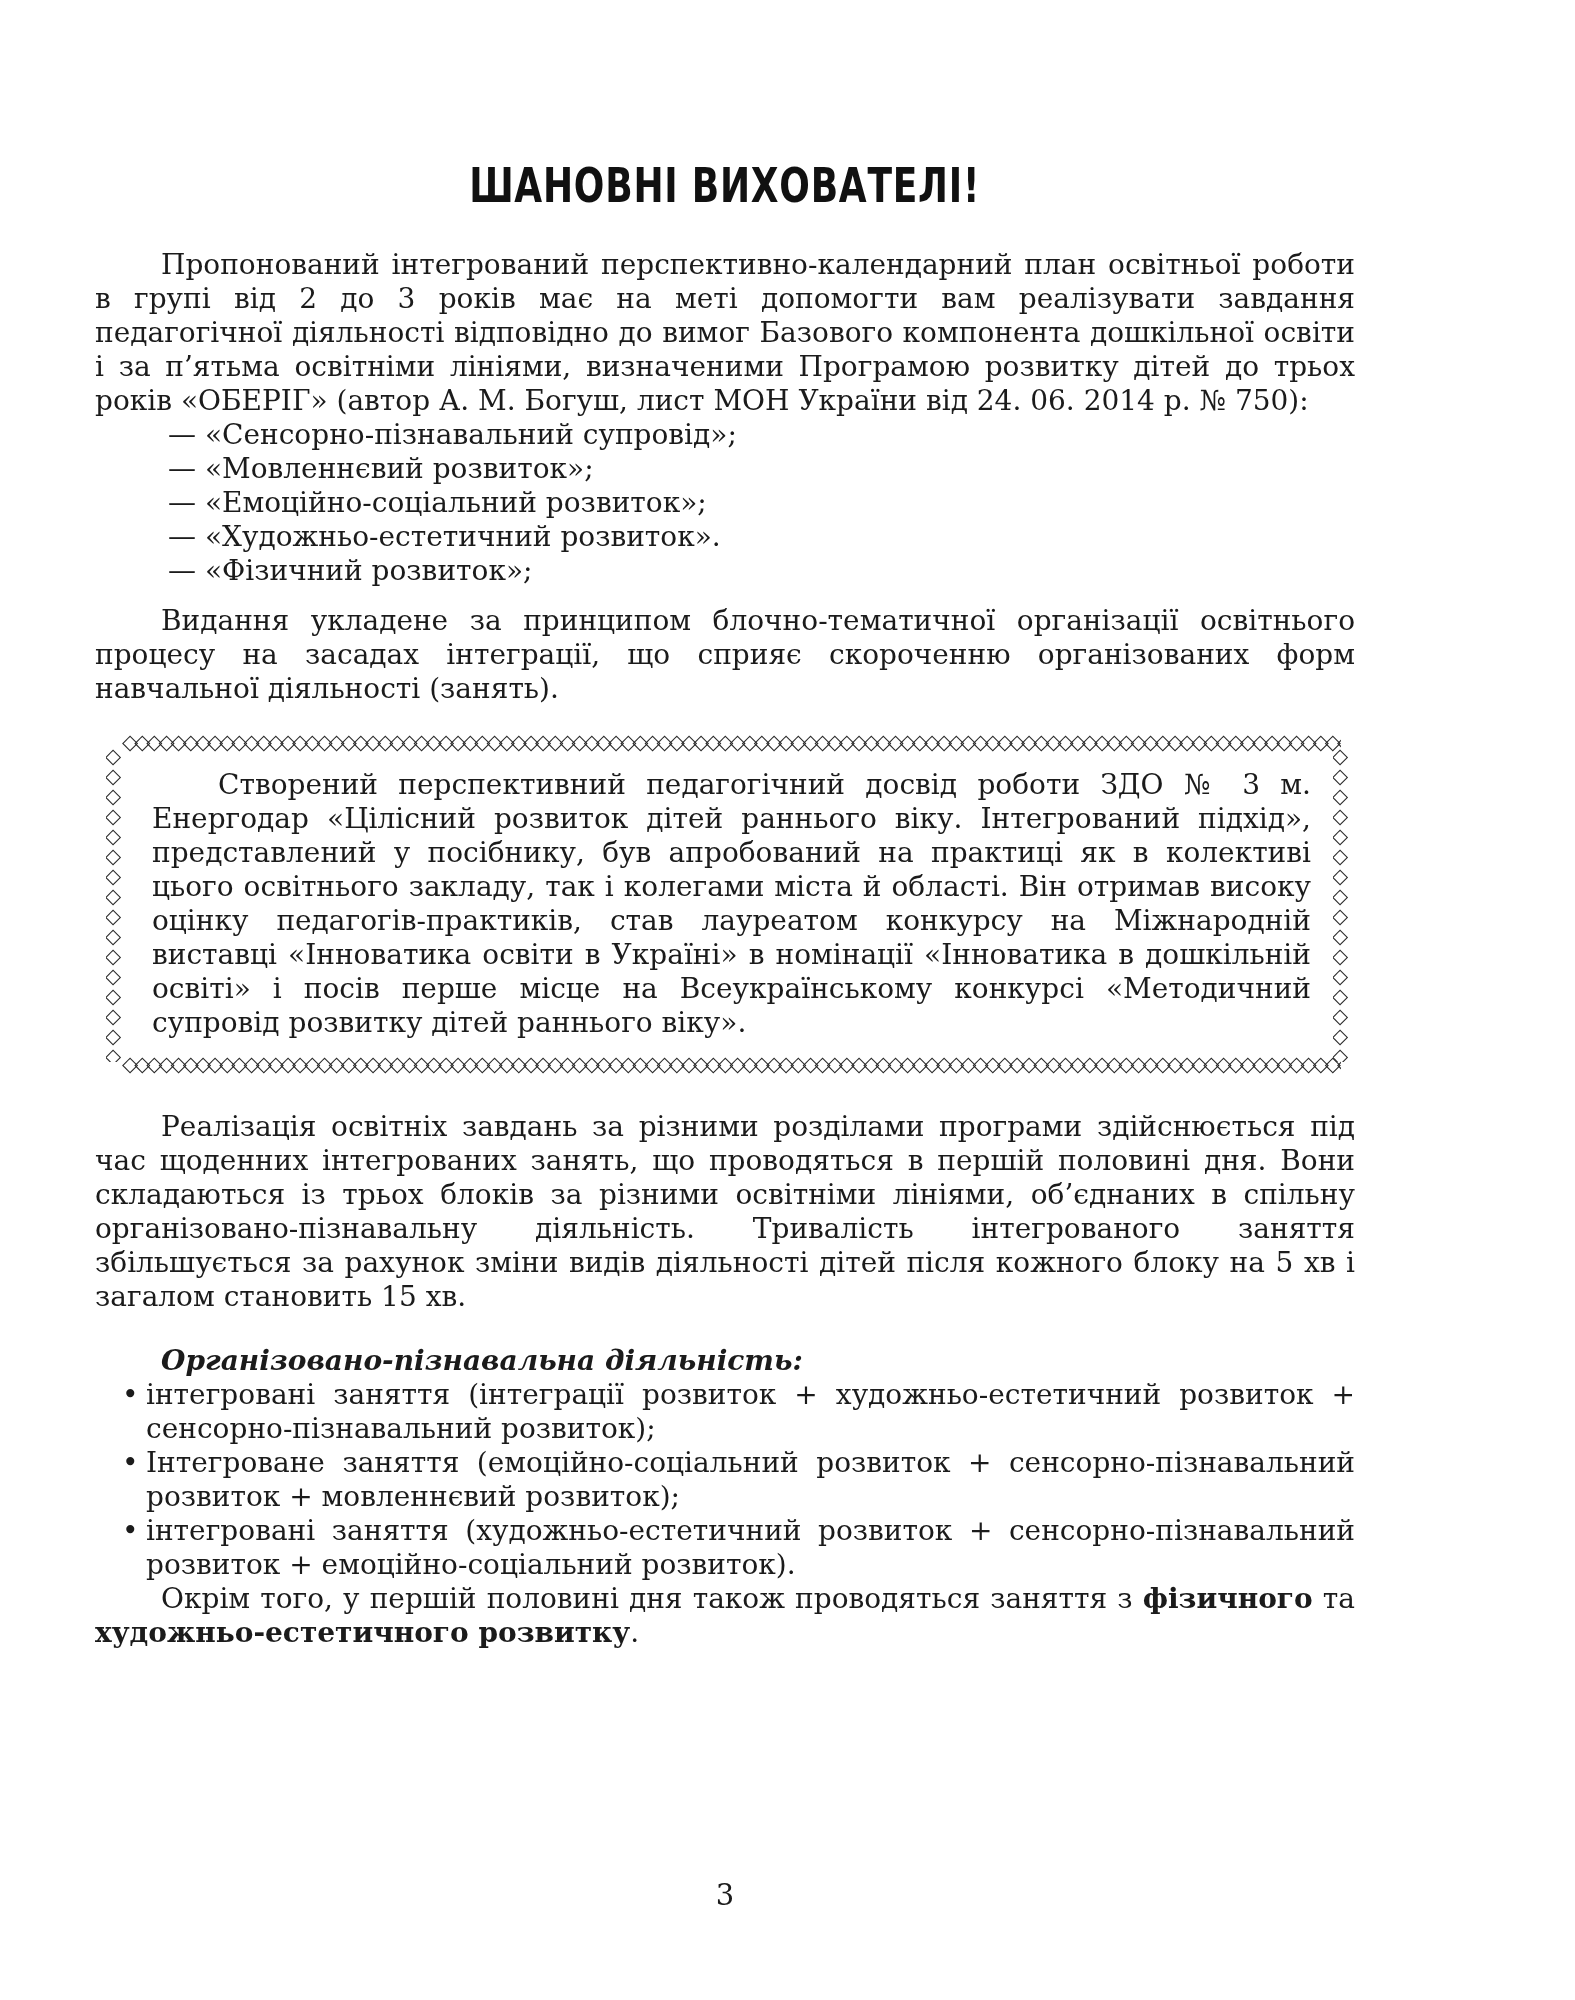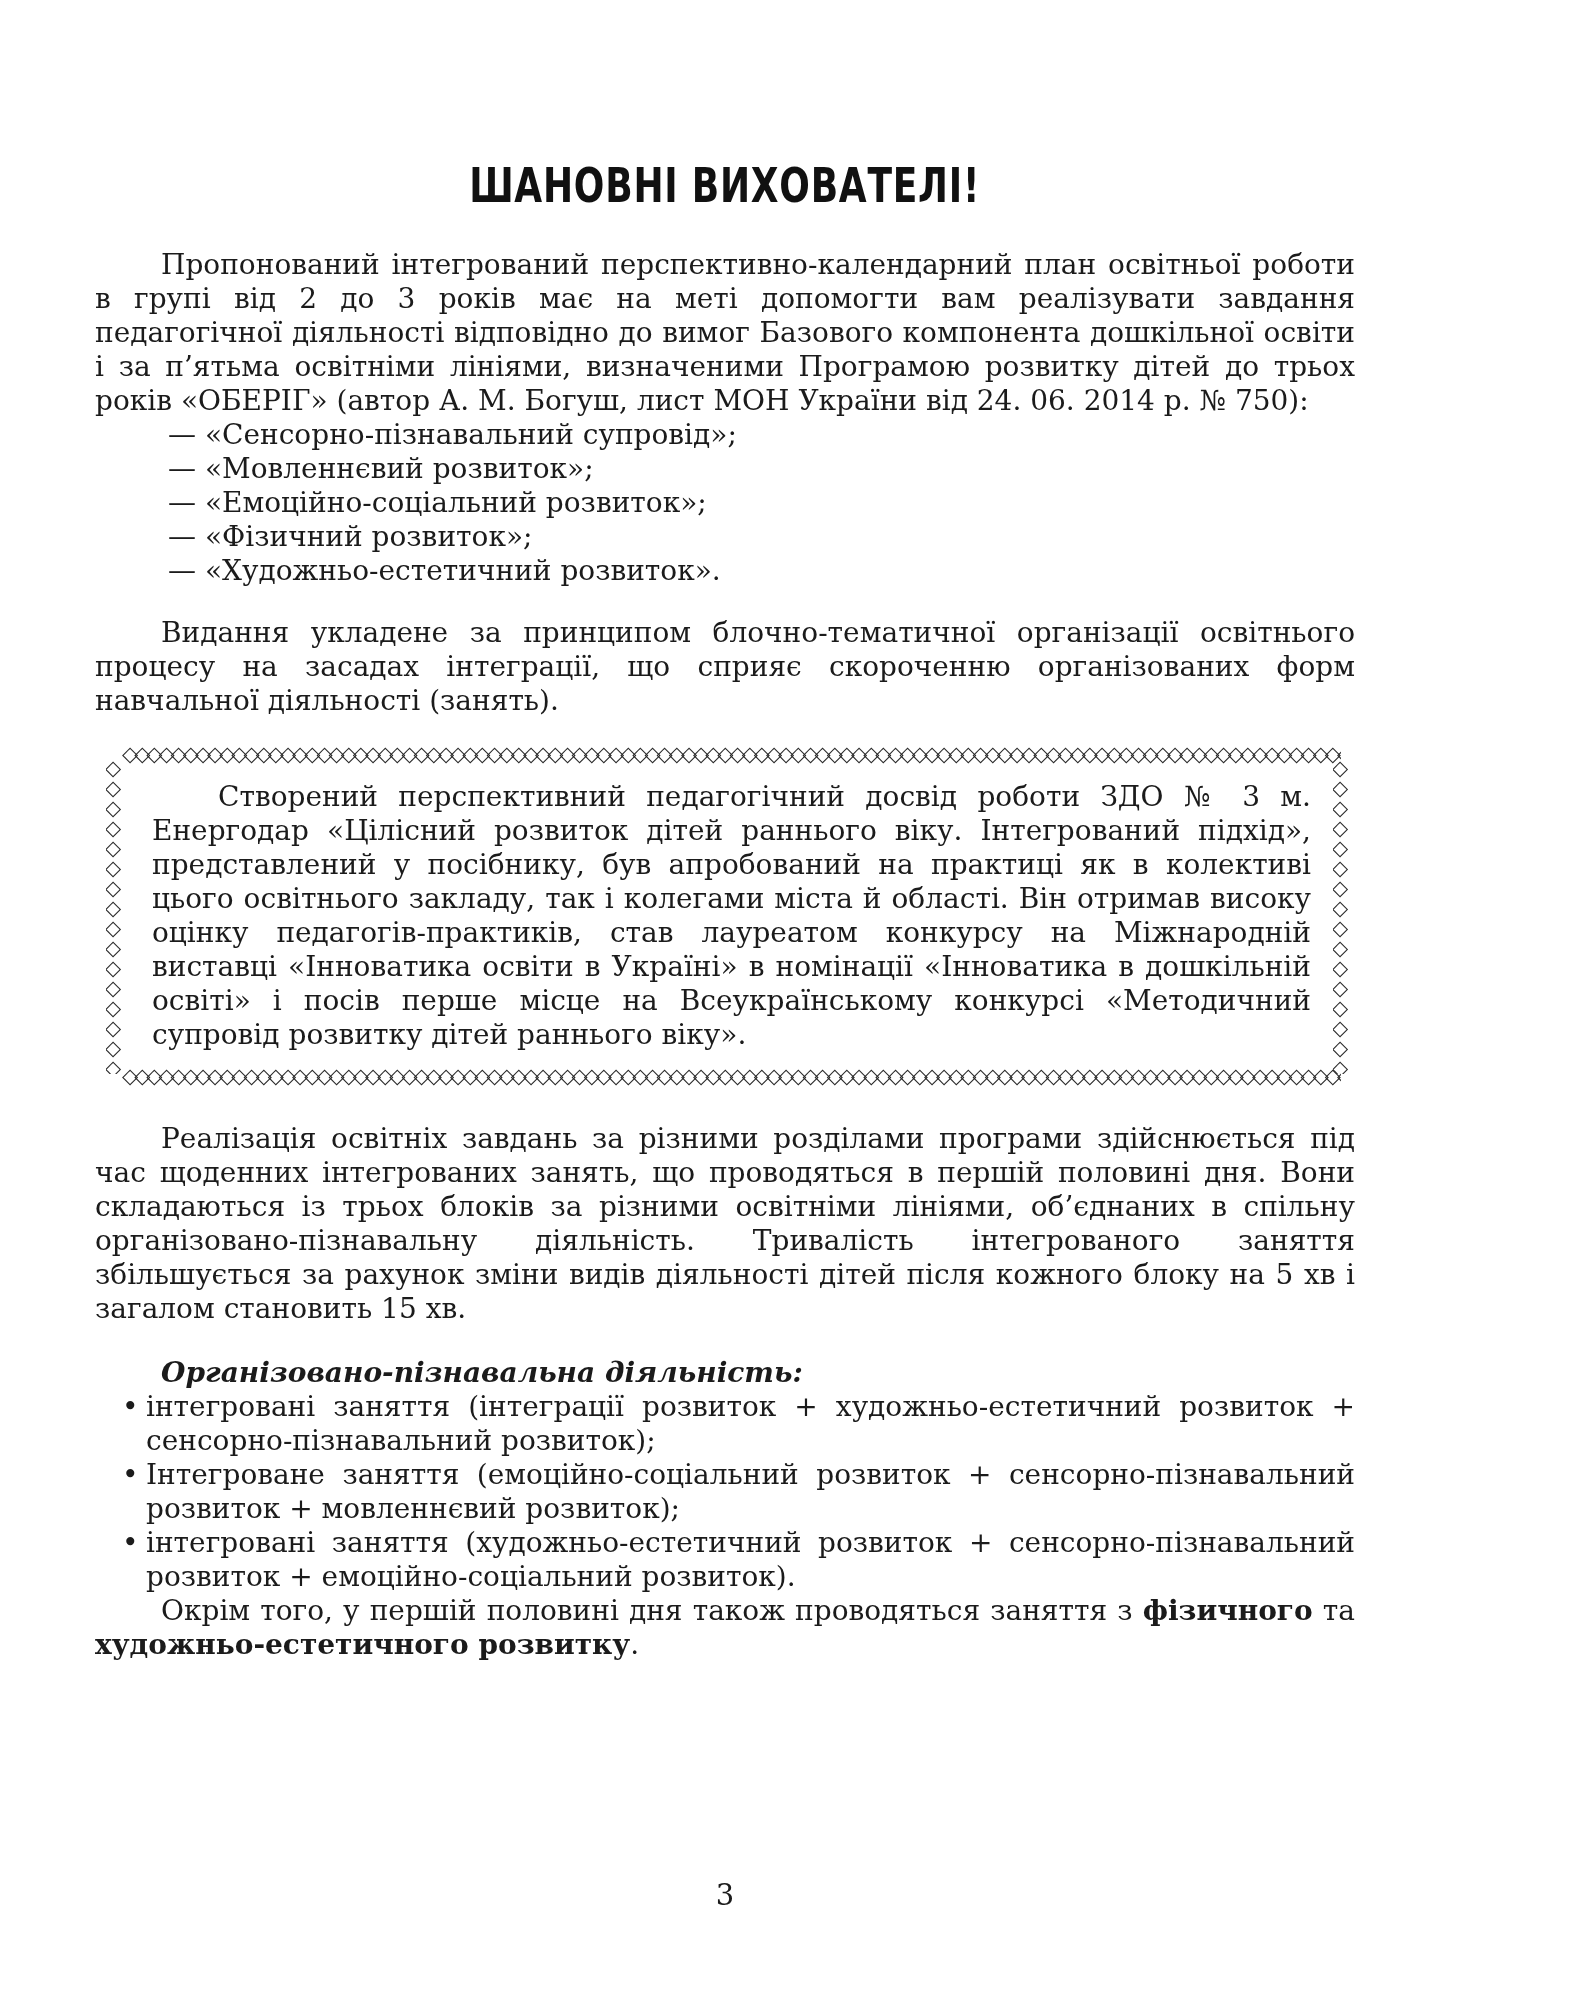--- a/index.html
+++ b/index.html
@@ -82,8 +82,8 @@
     <p class="dash-item">— «Сенсорно-пізнавальний супровід»;</p>
     <p class="dash-item">— «Мовленнєвий розвиток»;</p>
     <p class="dash-item">— «Емоційно-соціальний розвиток»;</p>
+    <p class="dash-item">— «Художньо-естетичний розвиток».</p>
     <p class="dash-item">— «Фізичний розвиток»;</p>
-    <p class="dash-item">— «Художньо-естетичний розвиток».</p>
   </div>
 
   <p class="para indent edition">Видання укладене за принципом блочно-тематичної організації освітнього процесу на засадах інтеграції, що сприяє скороченню організованих форм навчальної діяльності (занять).</p>

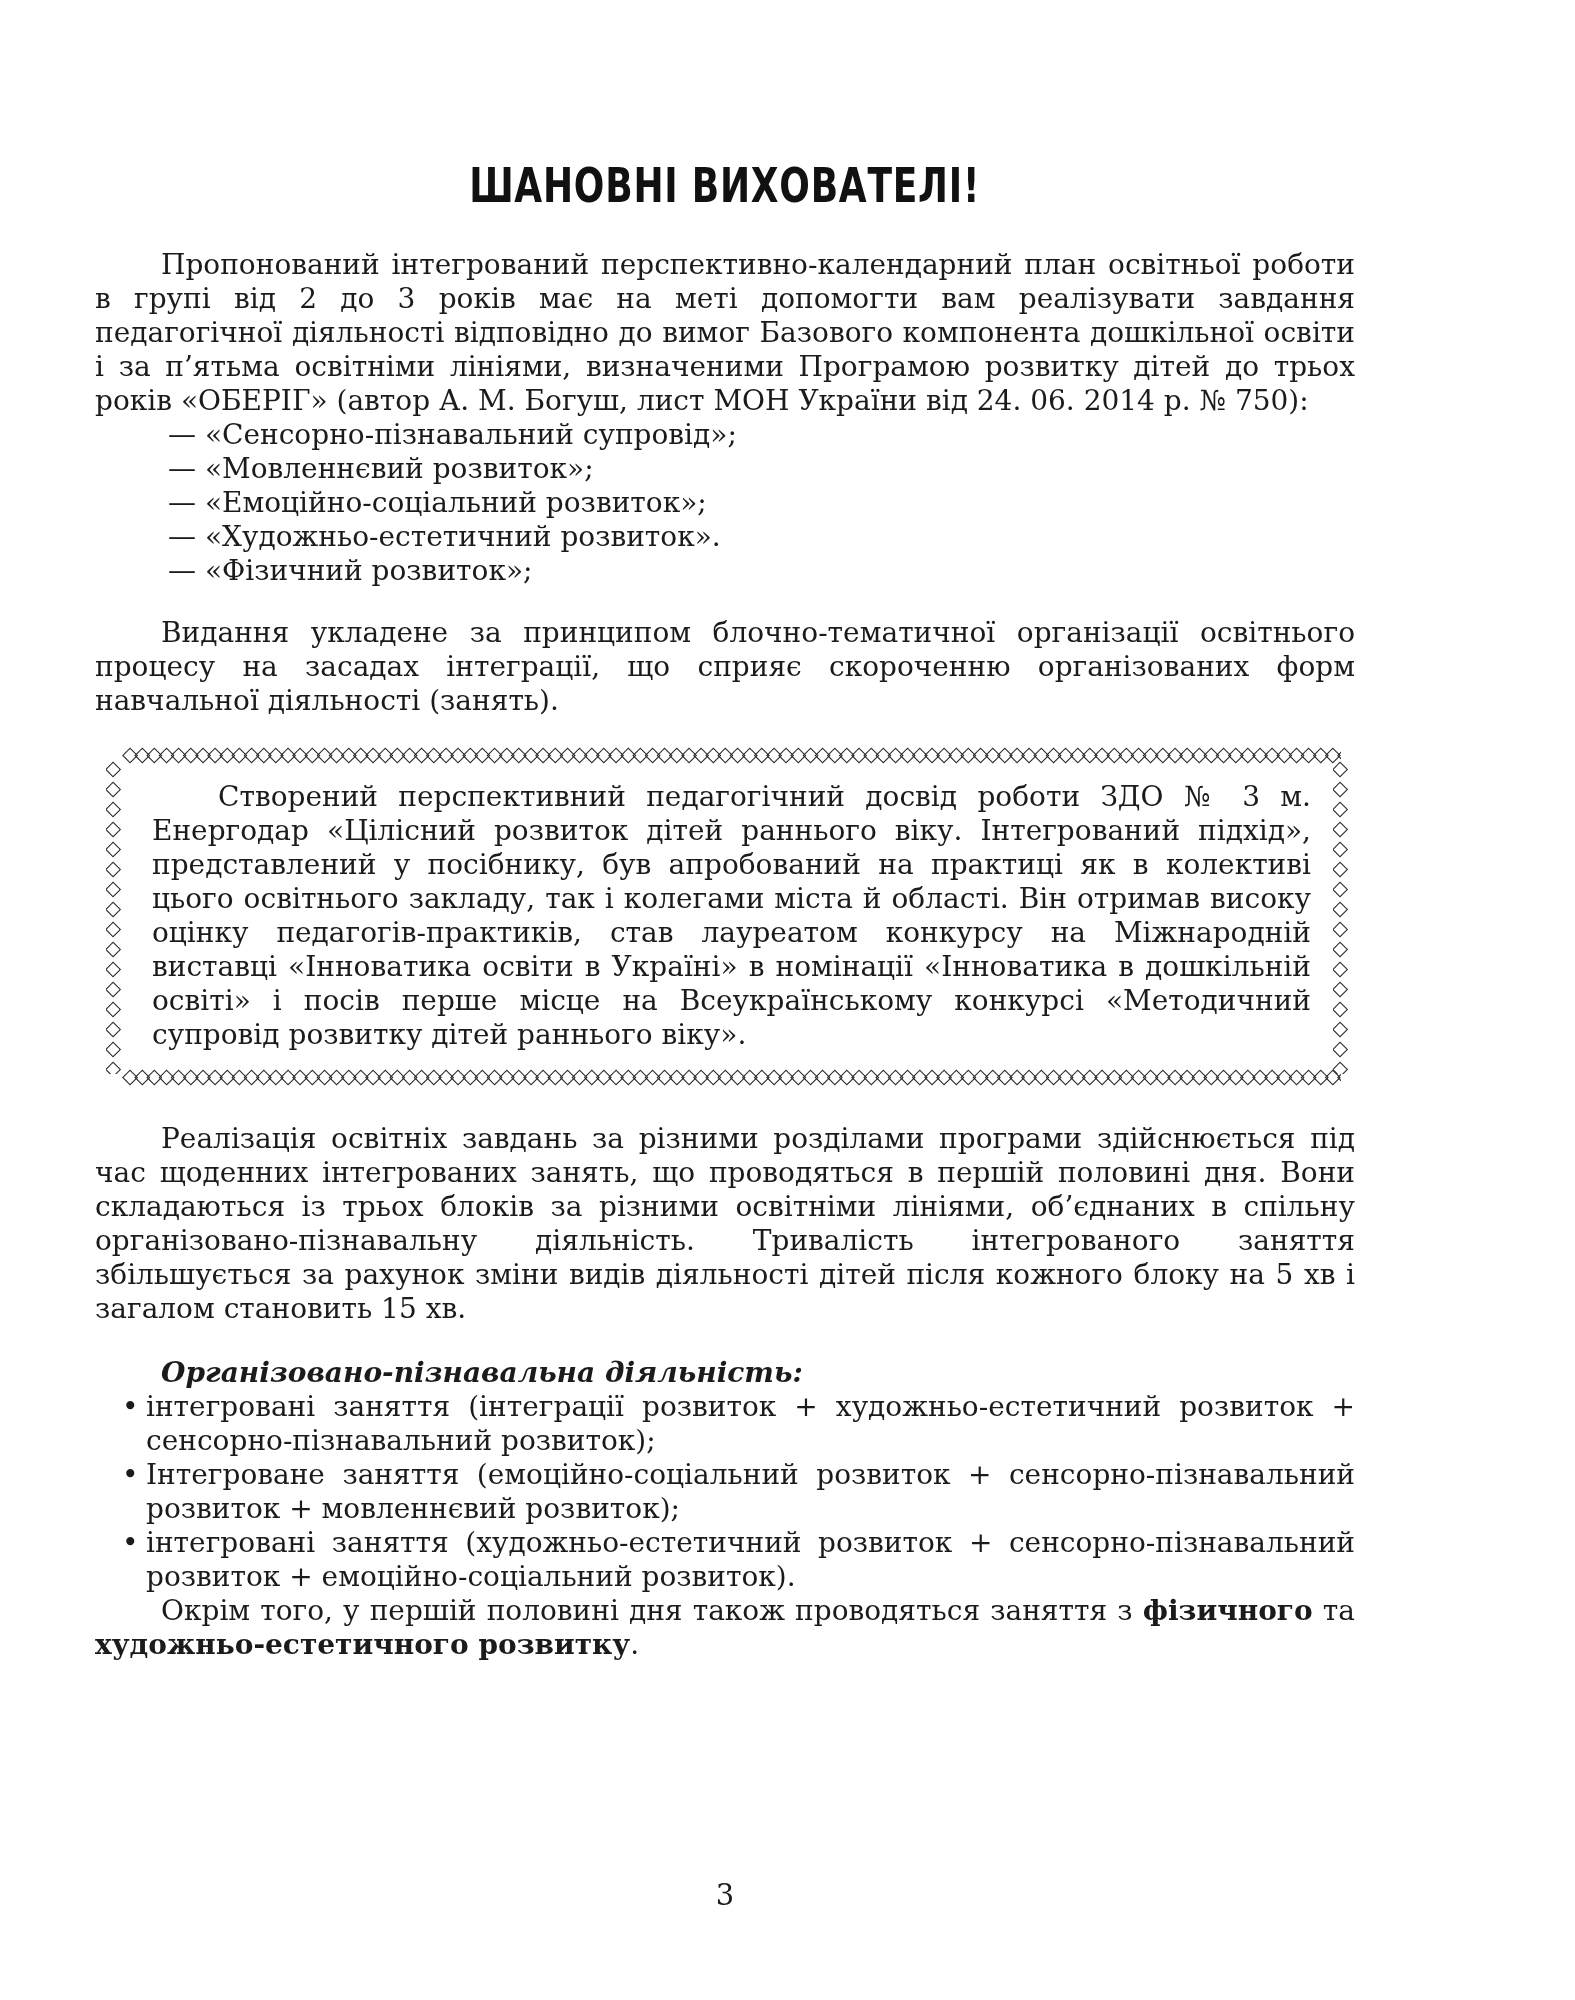--- a/index.html
+++ b/index.html
@@ -28,7 +28,7 @@
   .indent{text-indent:66px;}
   .dash-list{margin:0 0 0 73px;padding:0;}
   .dash-item{margin:0;text-align:left;}
-  .edition{margin-top:28px;}
+  .edition{margin-top:16px;}
   .callout{
     position:relative;
     margin:26px 0 36px 13px;

